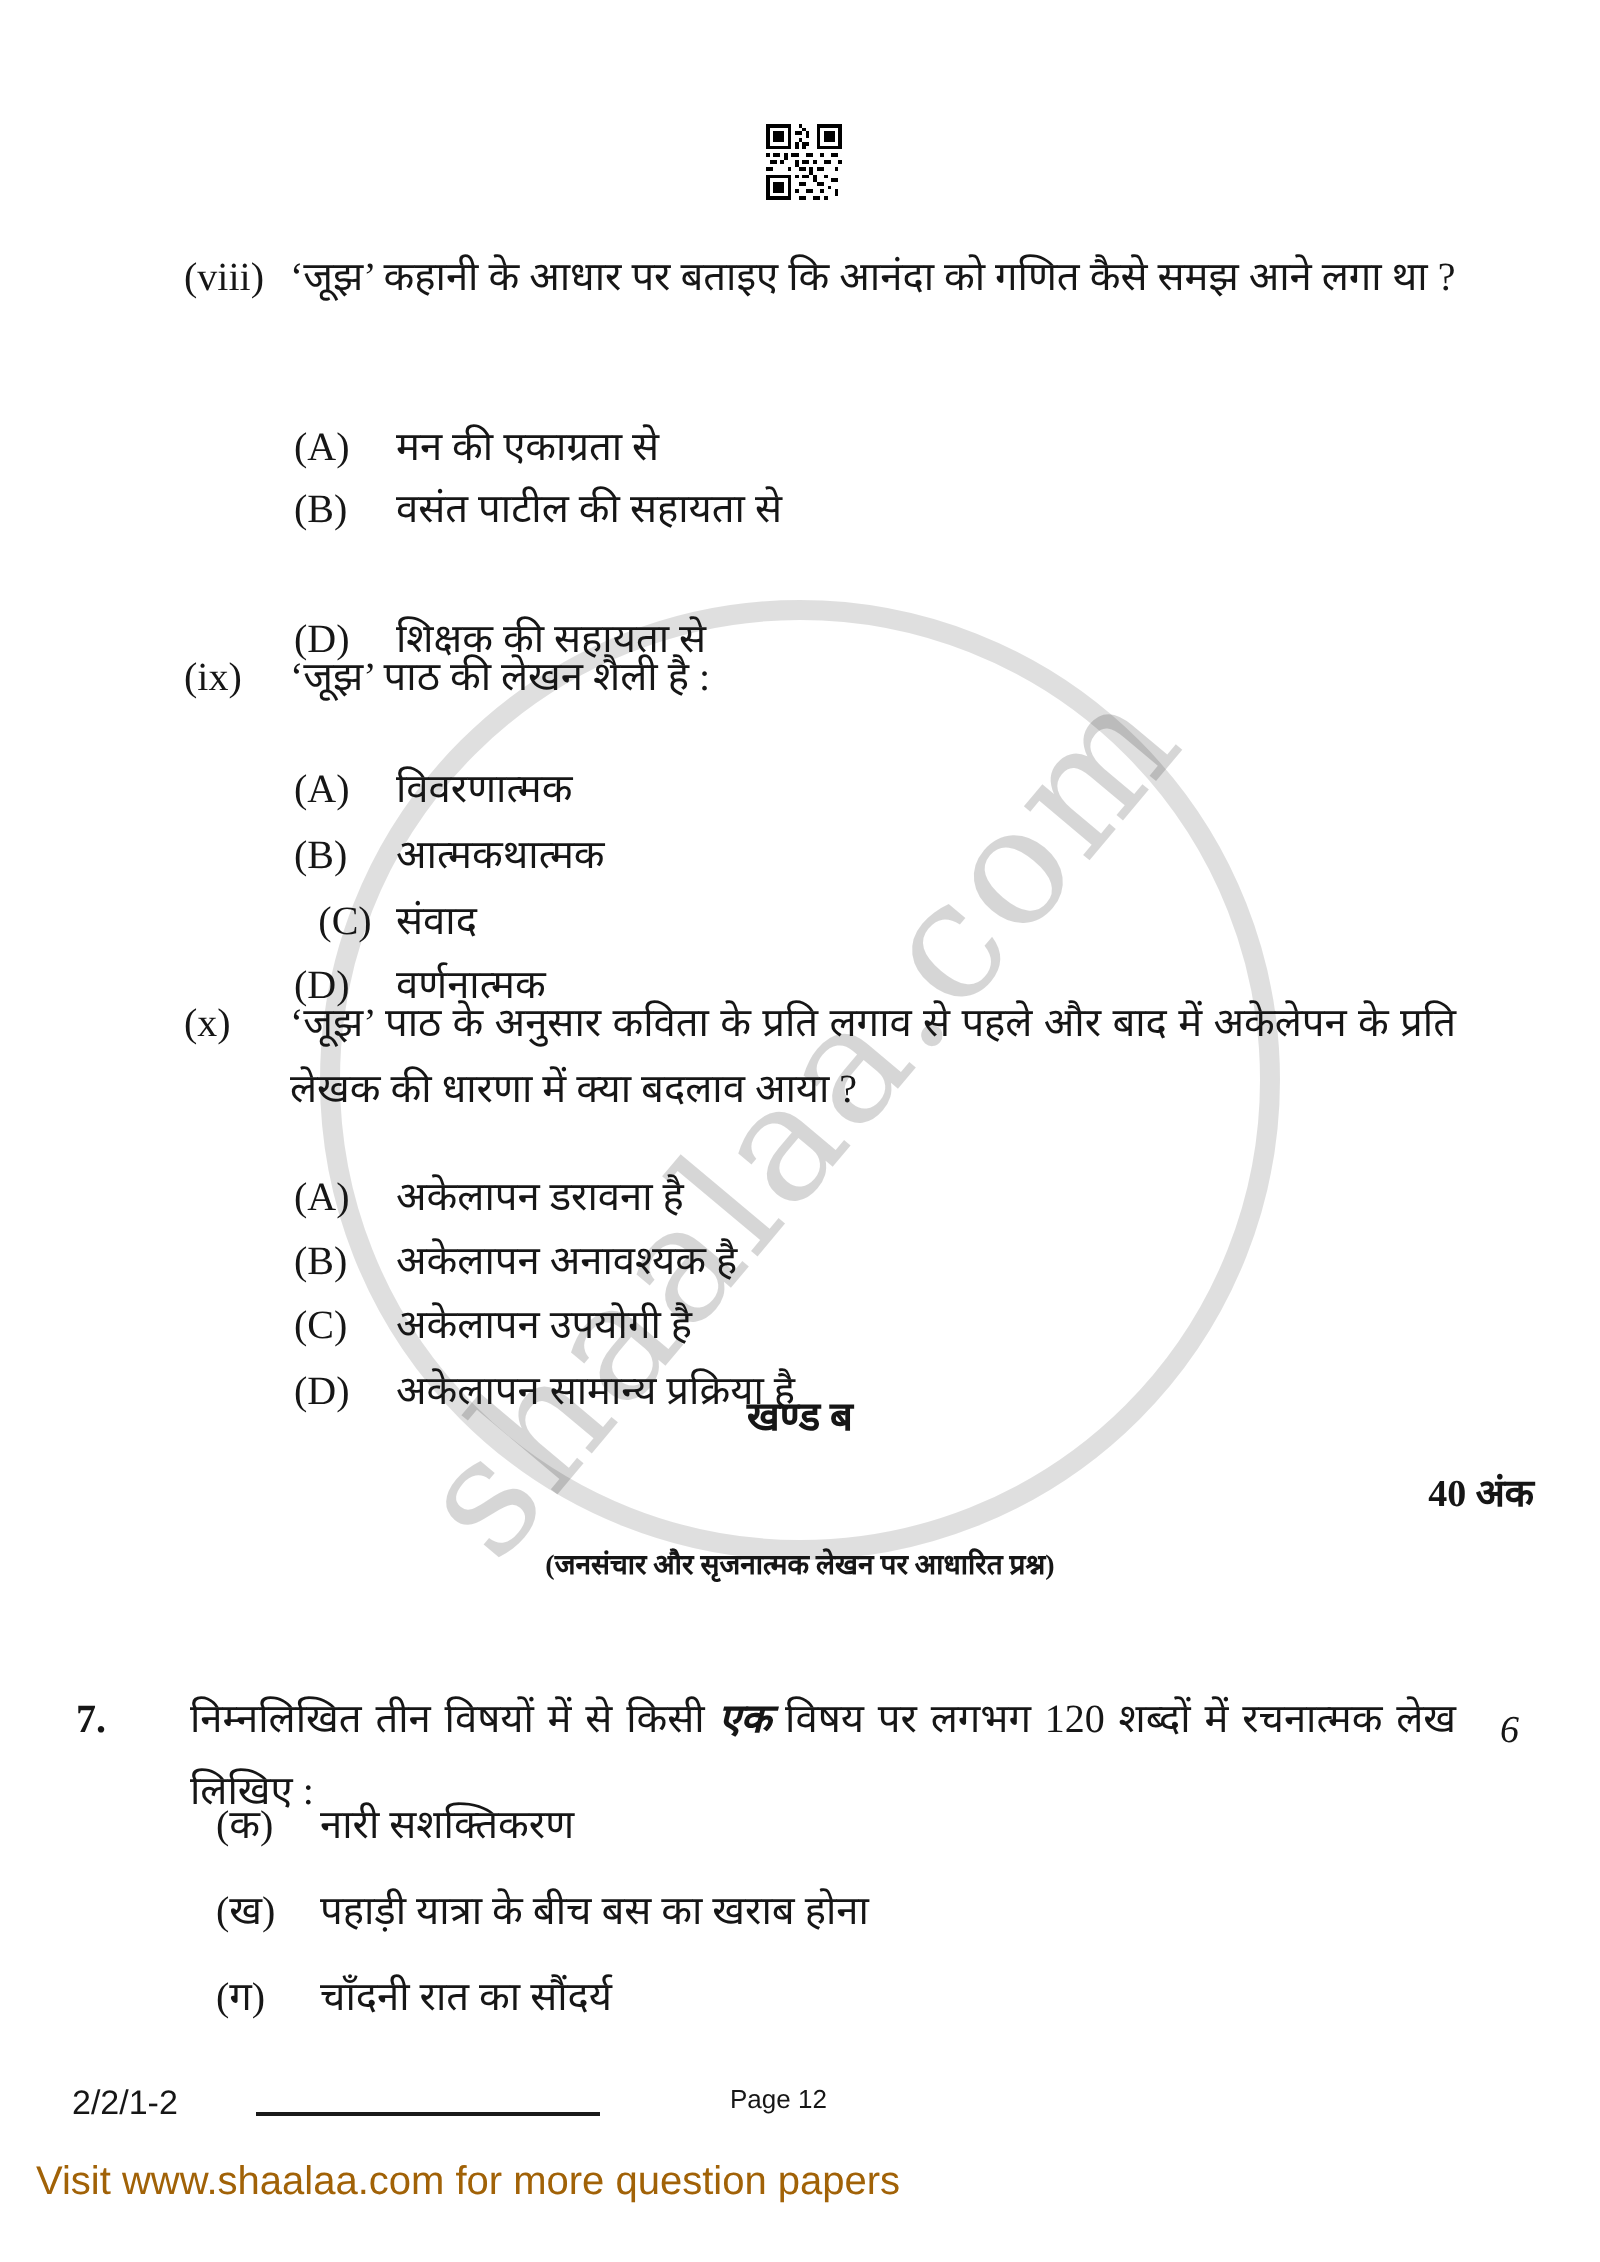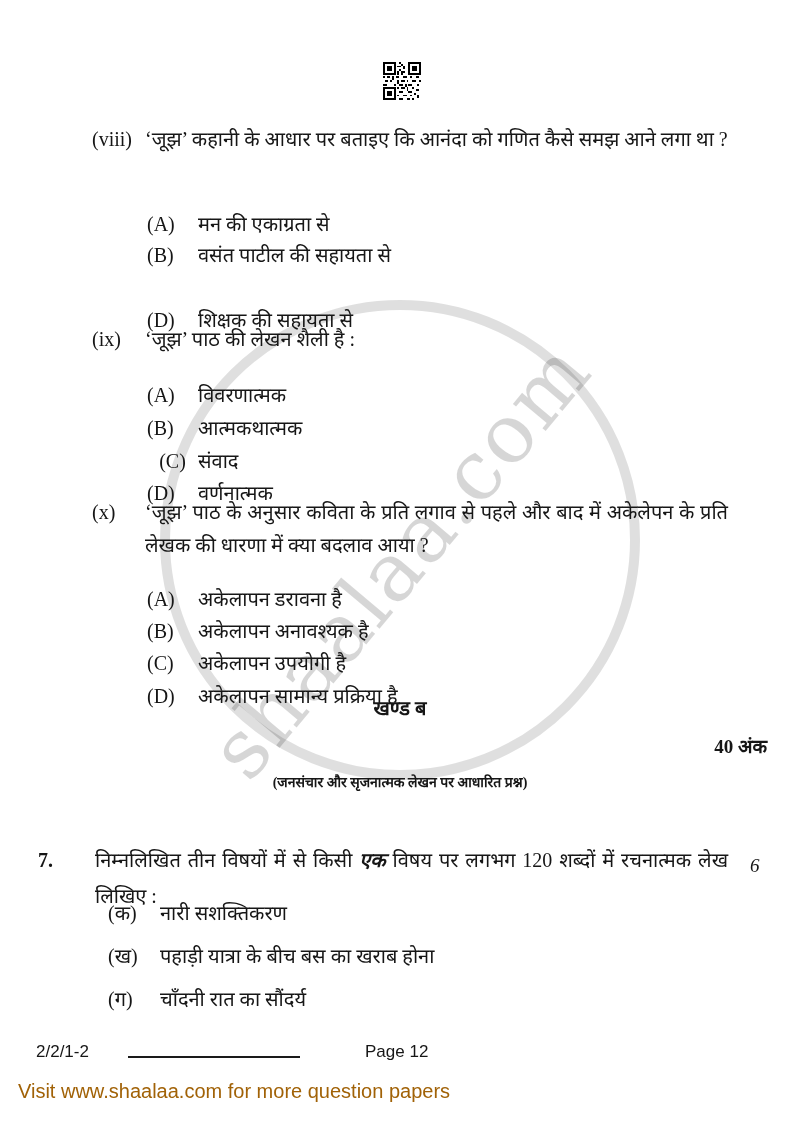--- a/index.html
+++ b/index.html
@@ -65,7 +65,7 @@
   .sans{font-family:"Liberation Sans","DejaVu Sans",sans-serif;}
   #footer-code{position:absolute;left:36px;top:1042px;font-size:17px;}
   #footer-line{position:absolute;left:128px;top:1056px;width:172px;height:2px;background:#1a1a1a;}
-  #footer-page{position:absolute;left:365px;top:1042px;font-size:17px;text-align:center;}
+  #footer-page{position:absolute;left:365px;top:1042px;font-size:13px;text-align:center;}
   #visit-note{position:absolute;left:18px;top:1080px;font-size:20px;color:#a16207;}
 </style>
 </head>

